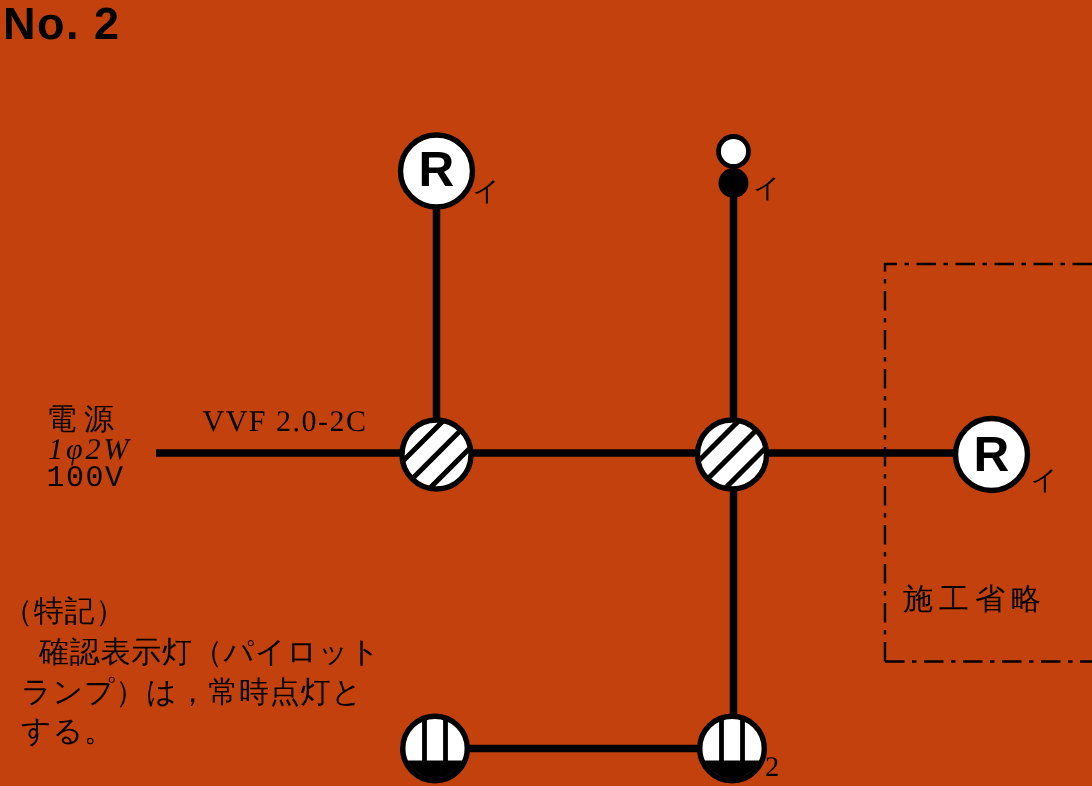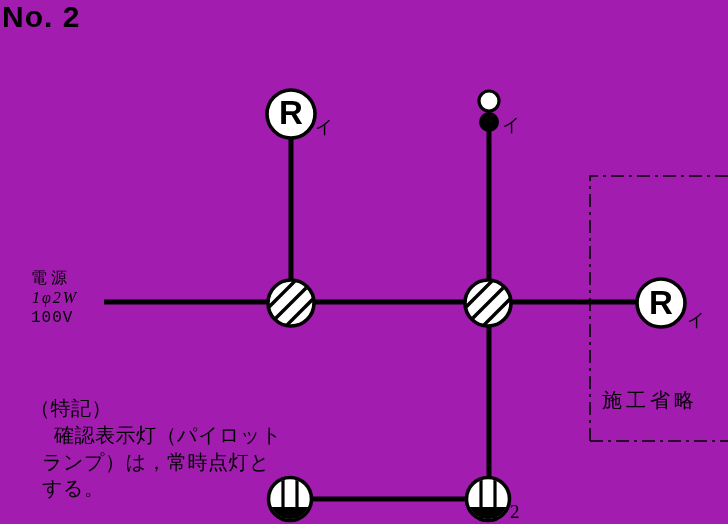--- a/index.html
+++ b/index.html
@@ -6,7 +6,7 @@
   #canvas {
     position:relative;
     width:728px; height:524px;
-    background:#a21caf;
+    background:#c2410c;
     overflow:hidden;
     font-family:"Liberation Serif","DejaVu Serif",serif;
   }

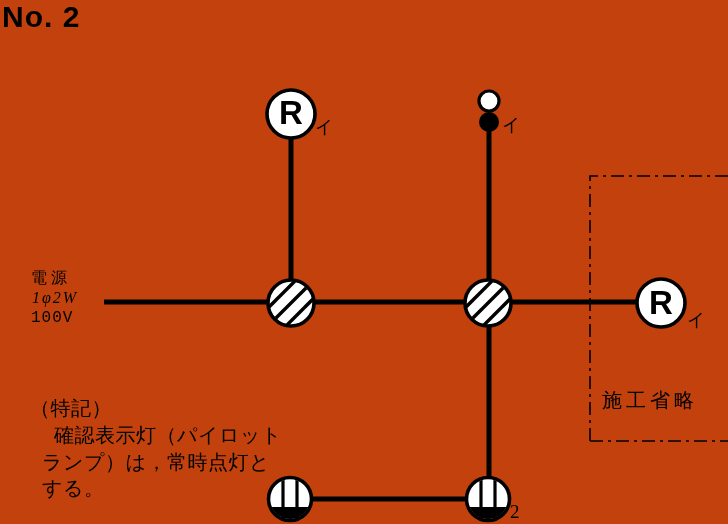--- a/index.html
+++ b/index.html
@@ -23,7 +23,7 @@
     font-size:30px;
     letter-spacing:1px;
   }
-  .serif20 { font-size:16px; }
+  .serif20 { font-size:20px; }
   .rletter {
     font-family:"Liberation Sans","DejaVu Sans",sans-serif;
     font-weight:bold;

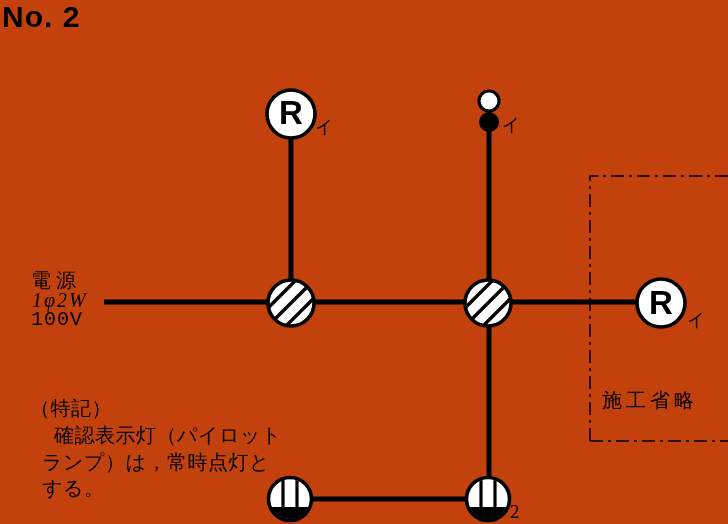--- a/index.html
+++ b/index.html
@@ -115,6 +115,7 @@
   <div class="txt serif20" style="left:32px; top:290px; letter-spacing:2px;font-style:italic;">1φ2W</div>
   <div class="txt serif20" style="left:31px; top:310px; letter-spacing:1px;font-family:Liberation Mono, monospace;">100V</div>
 
+  <div class="txt serif20" style="left:135px; top:271px; letter-spacing:1px;">VVF 2.0-2C</div>
 
   <div class="txt rletter" style="left:291px; top:114px;">R</div>
   <div class="txt circuit" style="left:315px; top:118px;">イ</div>

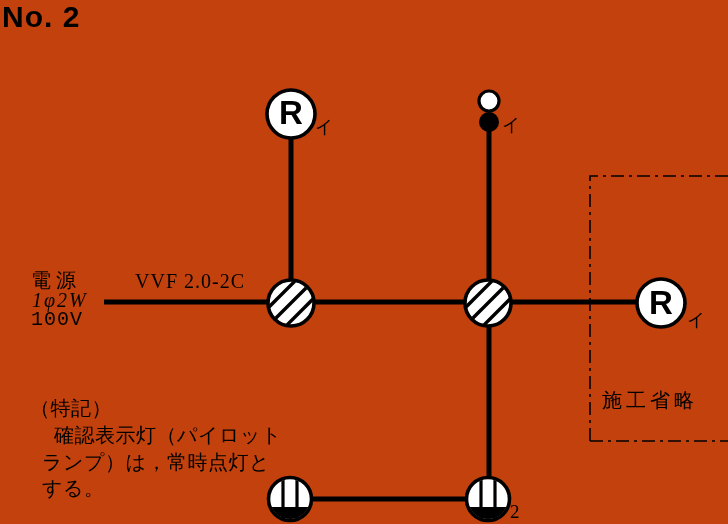--- a/index.html
+++ b/index.html
@@ -32,7 +32,7 @@
   }
   .circuit { font-size:18px; }
   .omit { font-size:20px; letter-spacing:4px; }
-  .note-line { font-size:20px; letter-spacing:0.5px;margin-left:28px; }
+  .note-line { font-size:20px; letter-spacing:0.5px; }
   .count { font-size:19px; }
 </style>
 </head>

